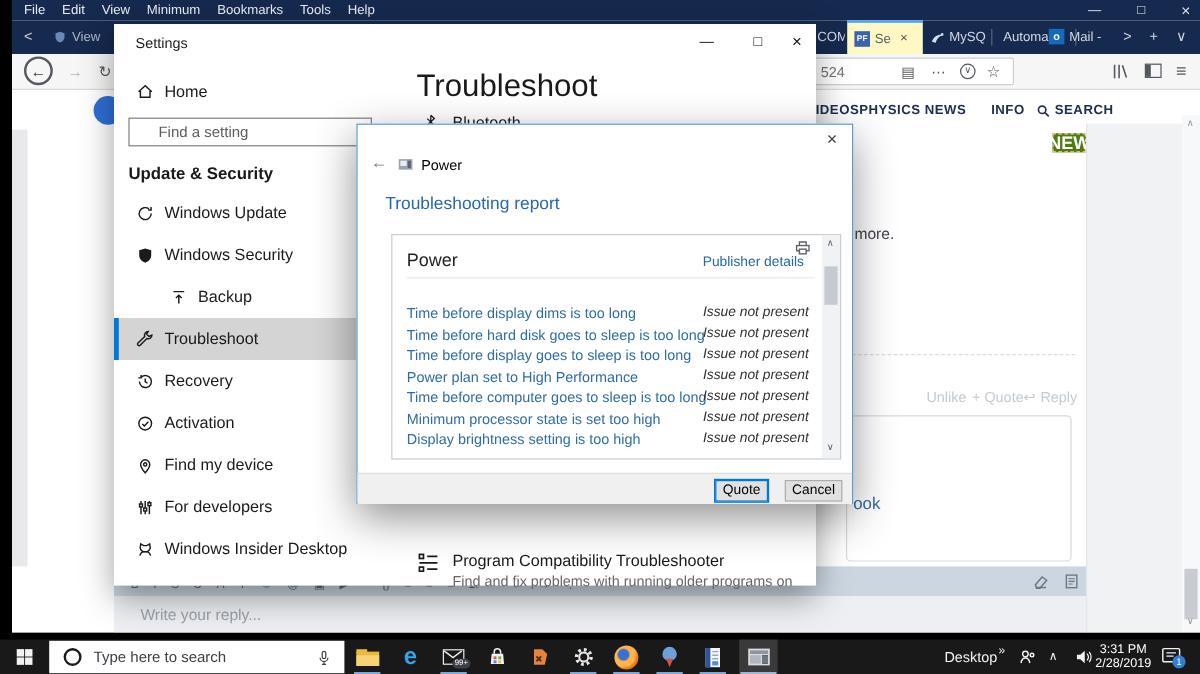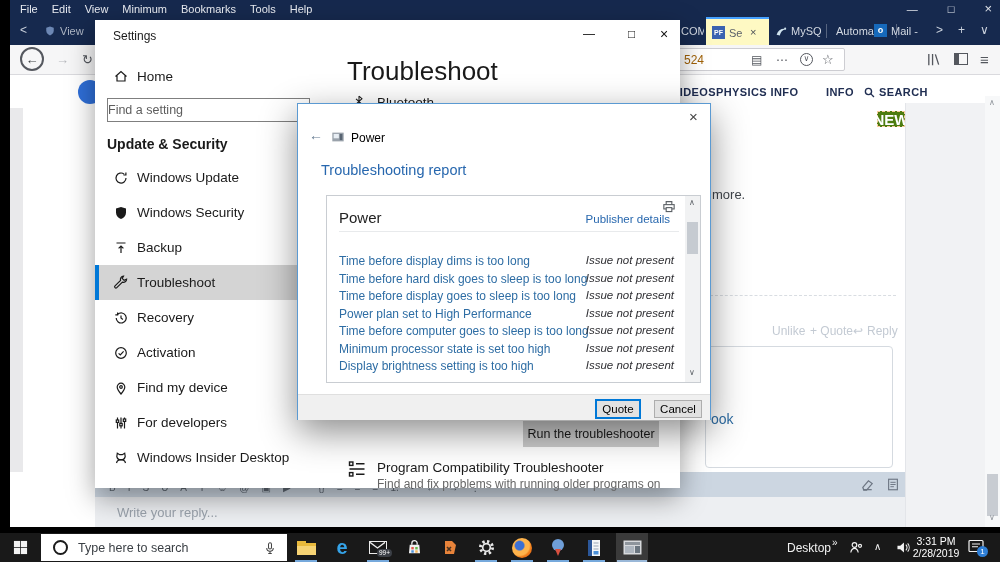--- a/index.html
+++ b/index.html
@@ -126,7 +126,7 @@
       <span class="navglyph" style="left:46px;top:7px;color:#b6b8bd;">→</span>
       <span class="navglyph" style="left:72px;top:7px;">↻</span>
       <div id="urlbar">
-        <span class="abs" style="left:578px;top:4px;font-size:12px;color:#a16207;text-align:right;">524</span>
+        <span class="abs" style="left:578px;top:4px;font-size:12px;color:#737373;text-align:right;">524</span>
         <span class="abs" style="left:645px;top:4px;font-size:12px;color:#54575e;">▤</span>
         <span class="abs" style="left:670px;top:4px;font-size:12px;color:#54575e;">⋯</span>
         <span class="abs" style="left:694px;top:4px;width:13px;height:13px;border:1.5px solid #54575e;border-radius:50%;box-sizing:border-box;color:#54575e;font-size:8px;text-align:center;line-height:10px;">∨</span>

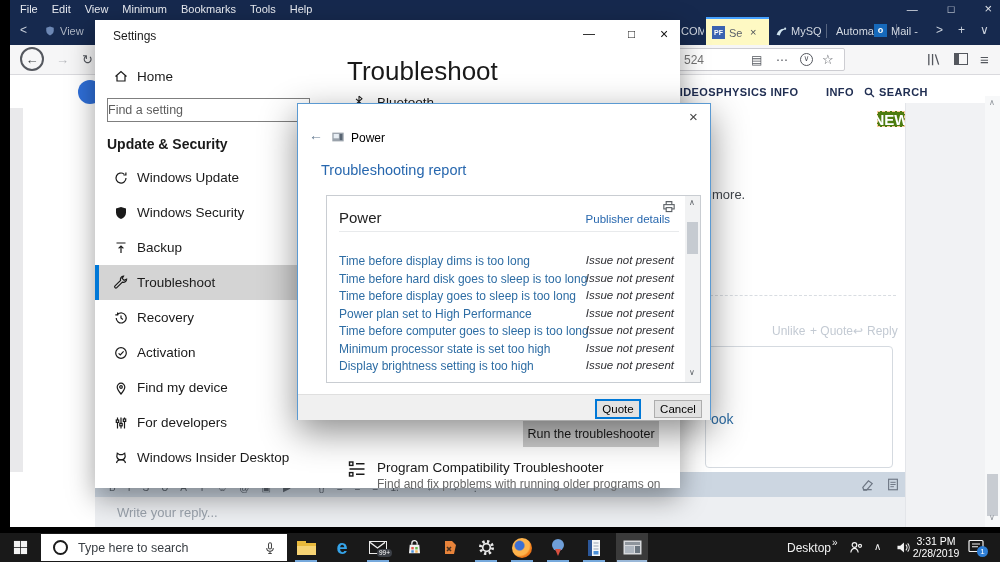--- a/index.html
+++ b/index.html
@@ -152,7 +152,7 @@
             <span>VIDEOS</span>
           </span>
           <span class="pfnav-item" style="left: 706px;">
-            <span>PHYSICS INFO</span>
+            <span>PHYSICS NEWS</span>
           </span>
           <span class="pfnav-item" style="left: 816px;">
             <span>INFO</span>

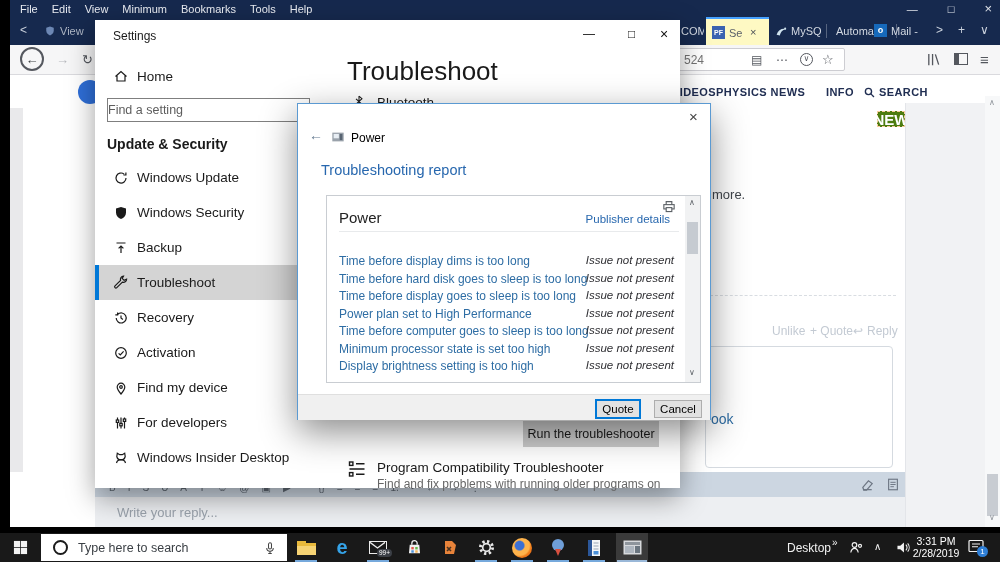--- a/index.html
+++ b/index.html
@@ -38,7 +38,7 @@
   #settings{left:95px;top:20px;width:585px;height:468px;background:#fff;box-shadow:0 10px 26px rgba(0,0,0,.38);font-size:13.5px;color:#1a1a1a;}
   .set-ctl{font-size:12px;color:#111;}
   #set-search{position:absolute;left:12px;top:78px;width:203px;height:24px;border:1px solid #7f7f7f;background:#fff;box-sizing:border-box;
-    font-size:12.5px;color:#5d5d5d;display:flex;align-items:center;padding-left:0;}
+    font-size:12.5px;color:#5d5d5d;display:flex;align-items:center;padding-left:24px;}
   .set-item{position:absolute;left:0;width:235px;height:35px;display:flex;align-items:center;}
   .set-item .ic{width:16px;height:16px;margin-left:18px;}
   .set-item .lb{margin-left:8px;font-size:13.5px;}

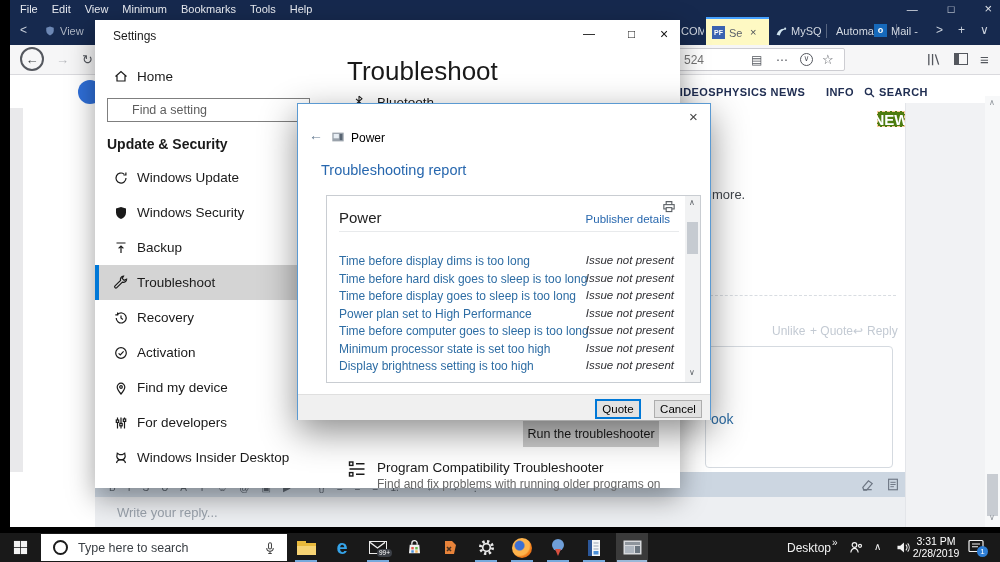--- a/index.html
+++ b/index.html
@@ -266,7 +266,7 @@
           </span>
           <span class="lb">Windows Security</span>
         </div>
-        <div class="set-item" style="top: 70px;">
+        <div class="set-item" style="top: 70px; margin-left: 28px;">
           <span class="ic">
             <svg width="16" height="16" viewBox="0 0 16 16" fill="none" stroke="#1a1a1a" stroke-width="1.2">
               <path d="M3.5 3h9M8 13V6.2M5.6 8.4L8 6l2.4 2.4"></path>

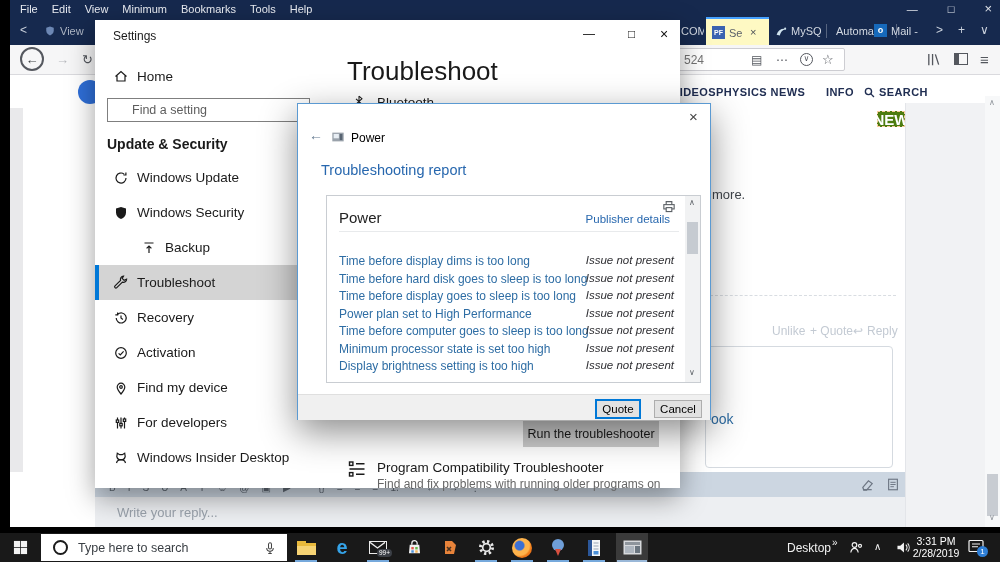--- a/index.html
+++ b/index.html
@@ -339,7 +339,6 @@
     </span>
     <span class="abs" style="left:282px;top:75px;">Bluetooth</span>
 
-    <div class="abs" style="left:428px;top:401px;width:136px;height:26px;background:#ccc;display:flex;align-items:center;justify-content:center;font-size:12.5px;">Run the troubleshooter</div>
 
     <span class="abs" style="left:252px;top:439px;">
       <svg width="20" height="20" viewBox="0 0 20 20">

